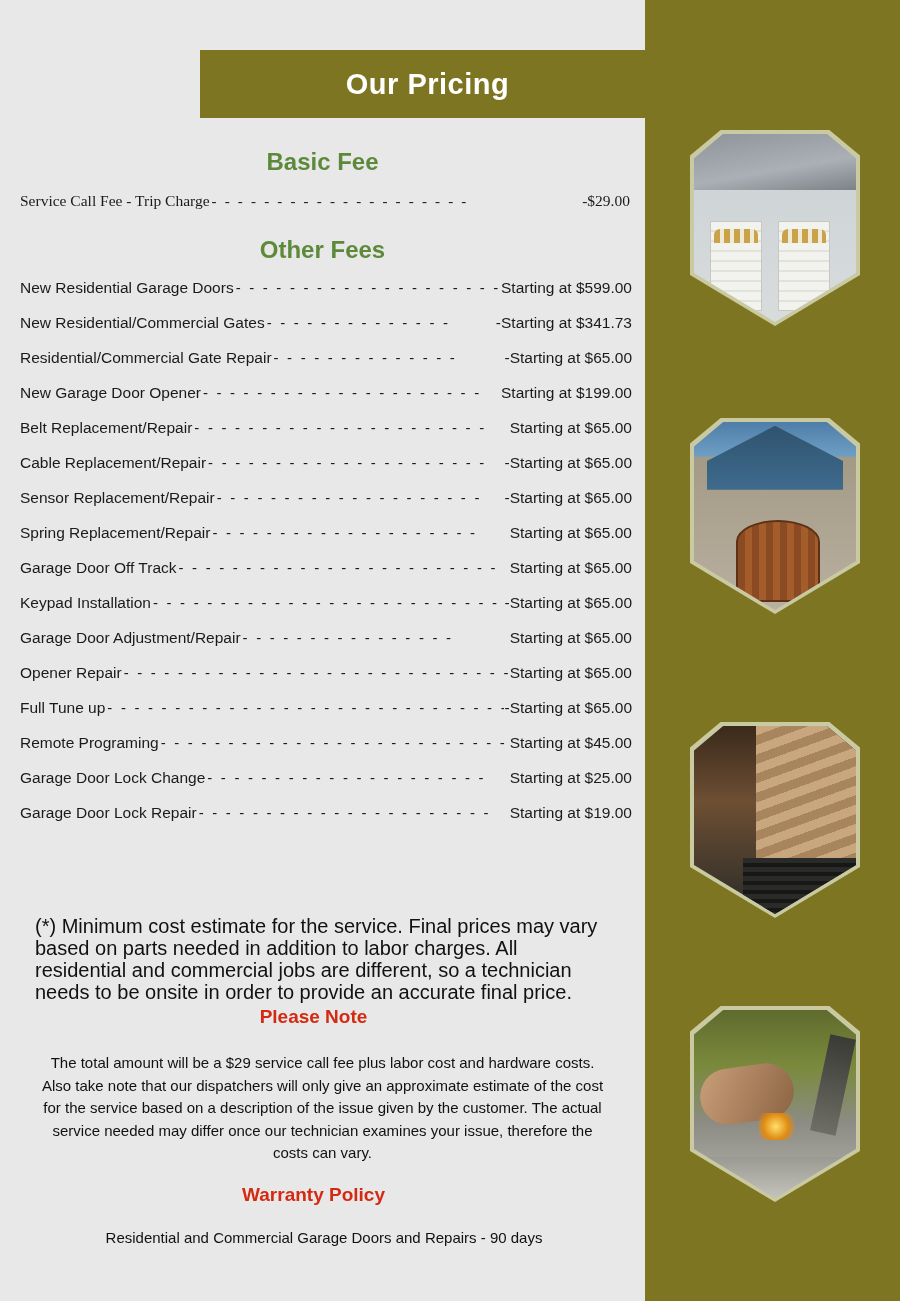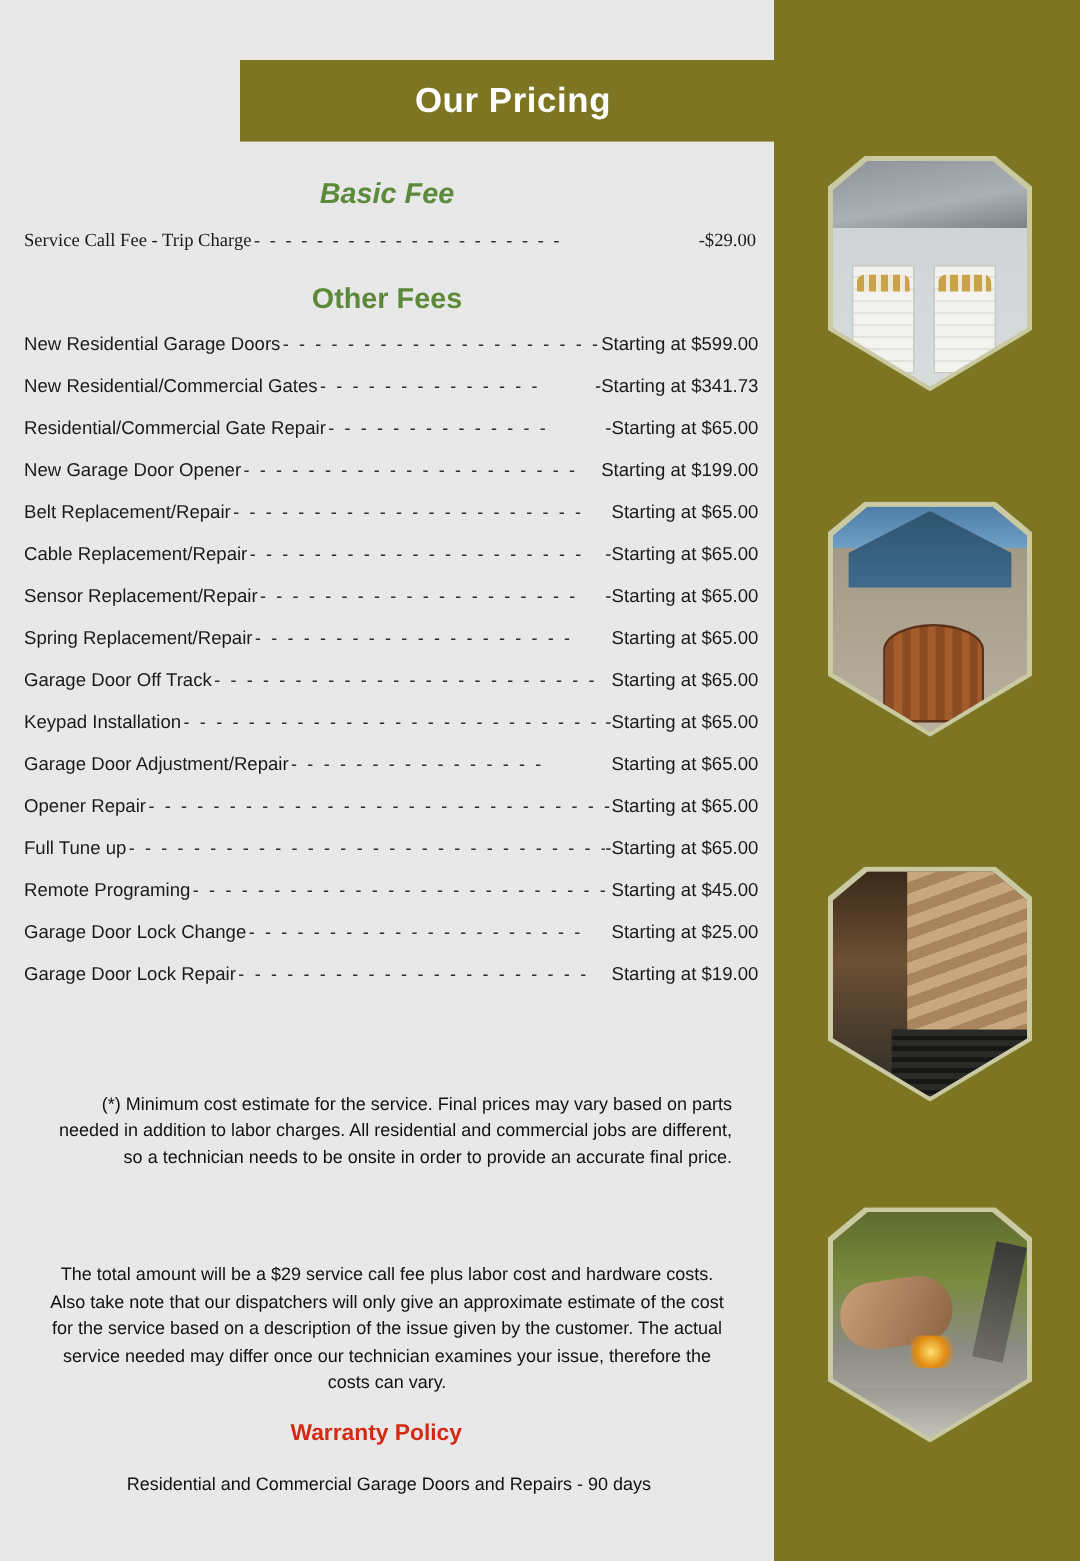--- a/index.html
+++ b/index.html
@@ -46,7 +46,7 @@
     color: #5d8a3a;
     margin: 0;
   }
-  .basic-heading { position: absolute; left: 0; top: 148px; width: 645px; font-style: italic; }
+  .basic-heading { position: absolute; left: 0; top: 148px; width: 645px; }
   .other-heading { position: absolute; left: 0; top: 236px; width: 645px; }
 
   .basic-list {

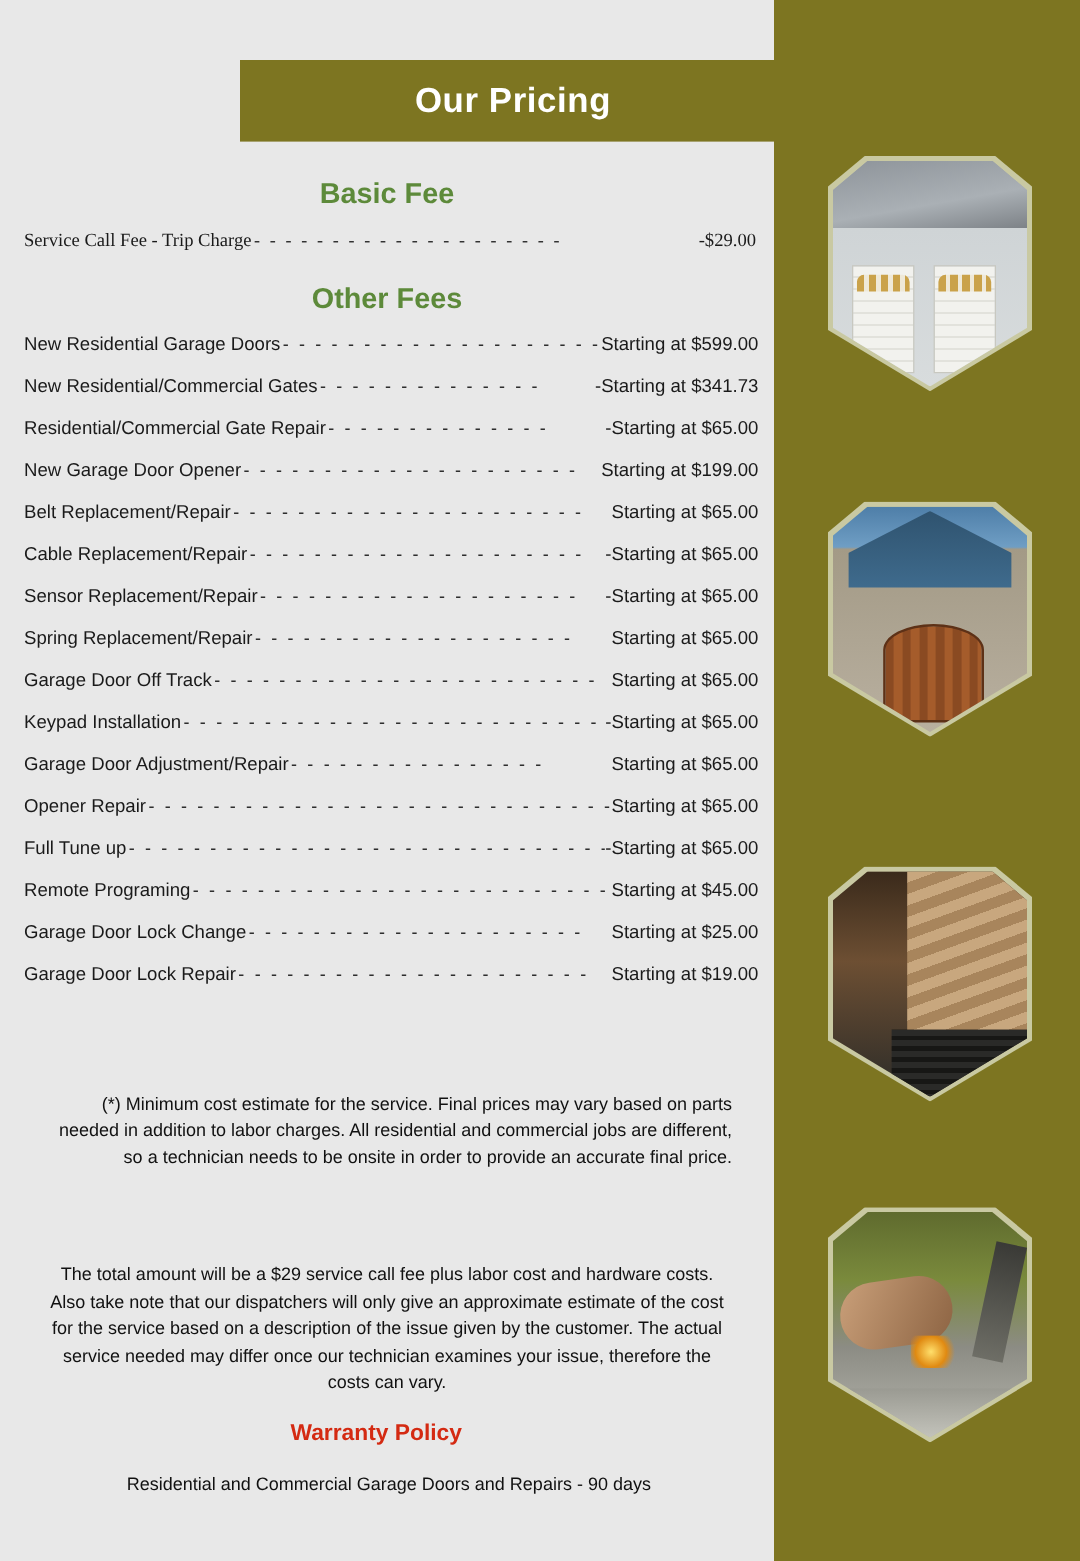--- a/index.html
+++ b/index.html
@@ -85,8 +85,8 @@
     position: absolute;
     left: 35px; top: 895px;
     width: 575px;
-    text-align: right;
-    font-size: 15px;
+    text-align: left;
+    font-size: 20px;
     line-height: 22px;
     color: #111;
   }

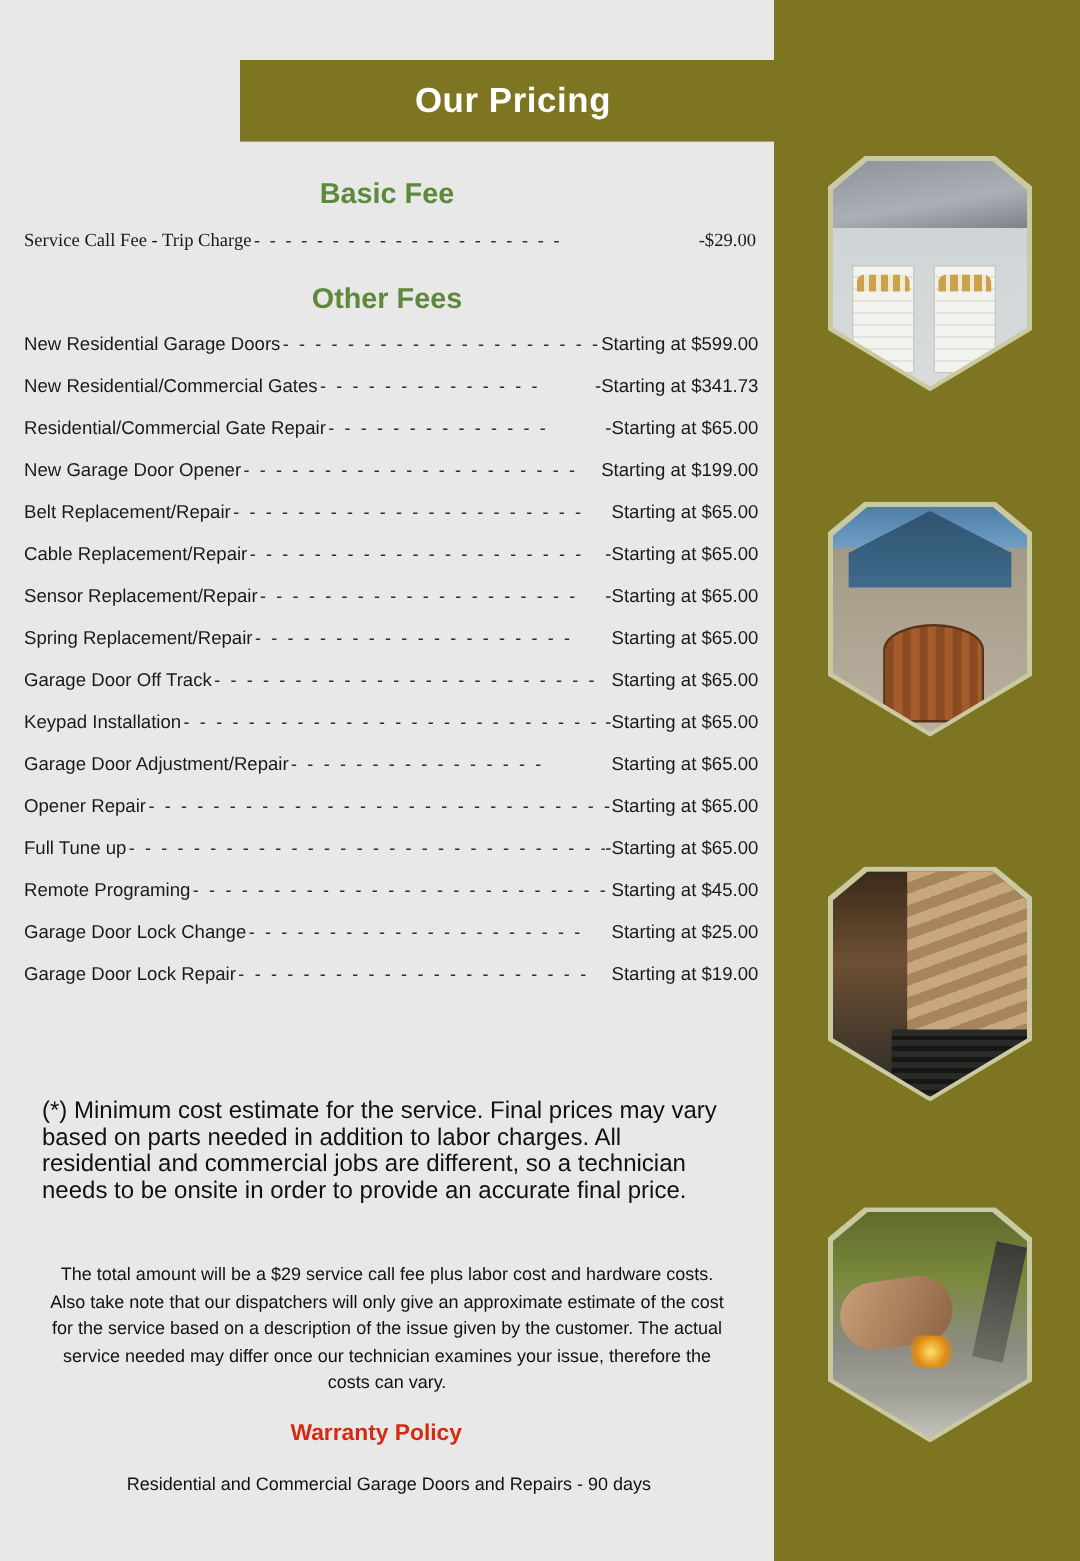--- a/index.html
+++ b/index.html
@@ -330,6 +330,7 @@
 
   <p class="disclaimer">(*) Minimum cost estimate for the service. Final prices may vary based on parts needed in addition to labor charges. All residential and commercial jobs are different, so a technician needs to be onsite in order to provide an accurate final price.</p>
 
+  <div class="note-heading">Please Note</div>
   <p class="note-body">The total amount will be a $29 service call fee plus labor cost and hardware costs. Also take note that our dispatchers will only give an approximate estimate of the cost for the service based on a description of the issue given by the customer. The actual service needed may differ once our technician examines your issue, therefore the costs can vary.</p>
 
   <div class="warranty-heading">Warranty Policy</div>

